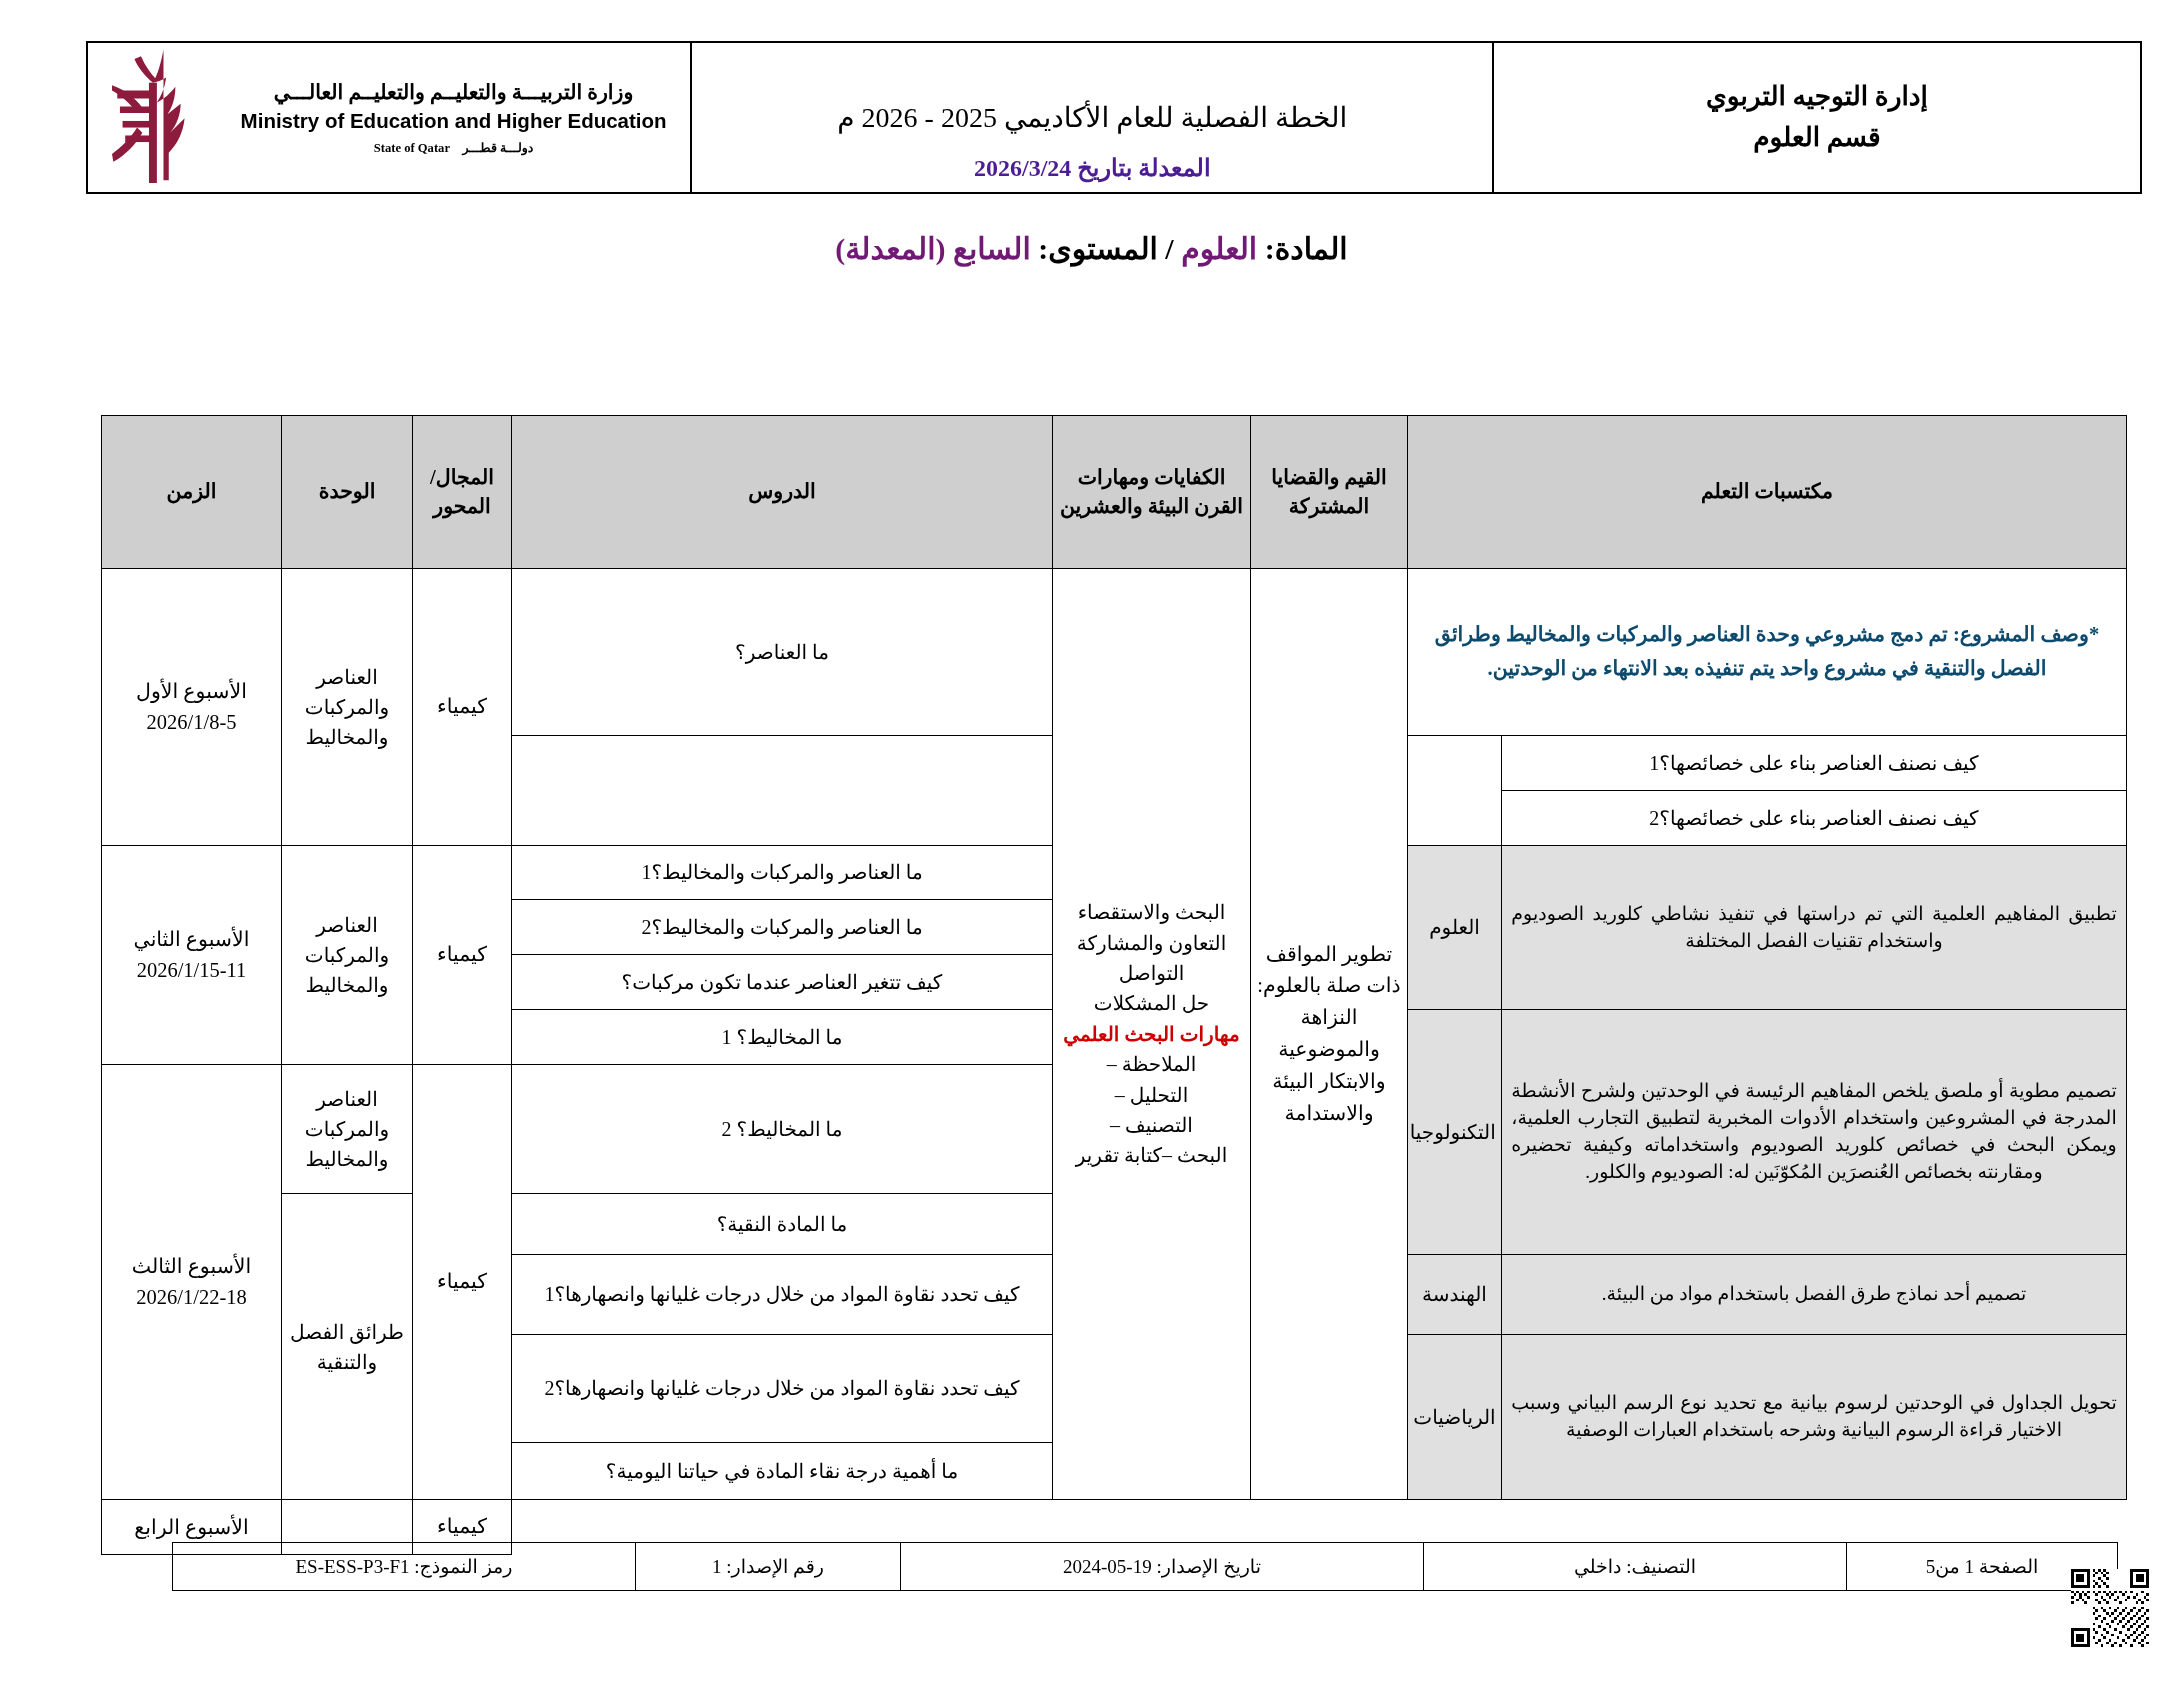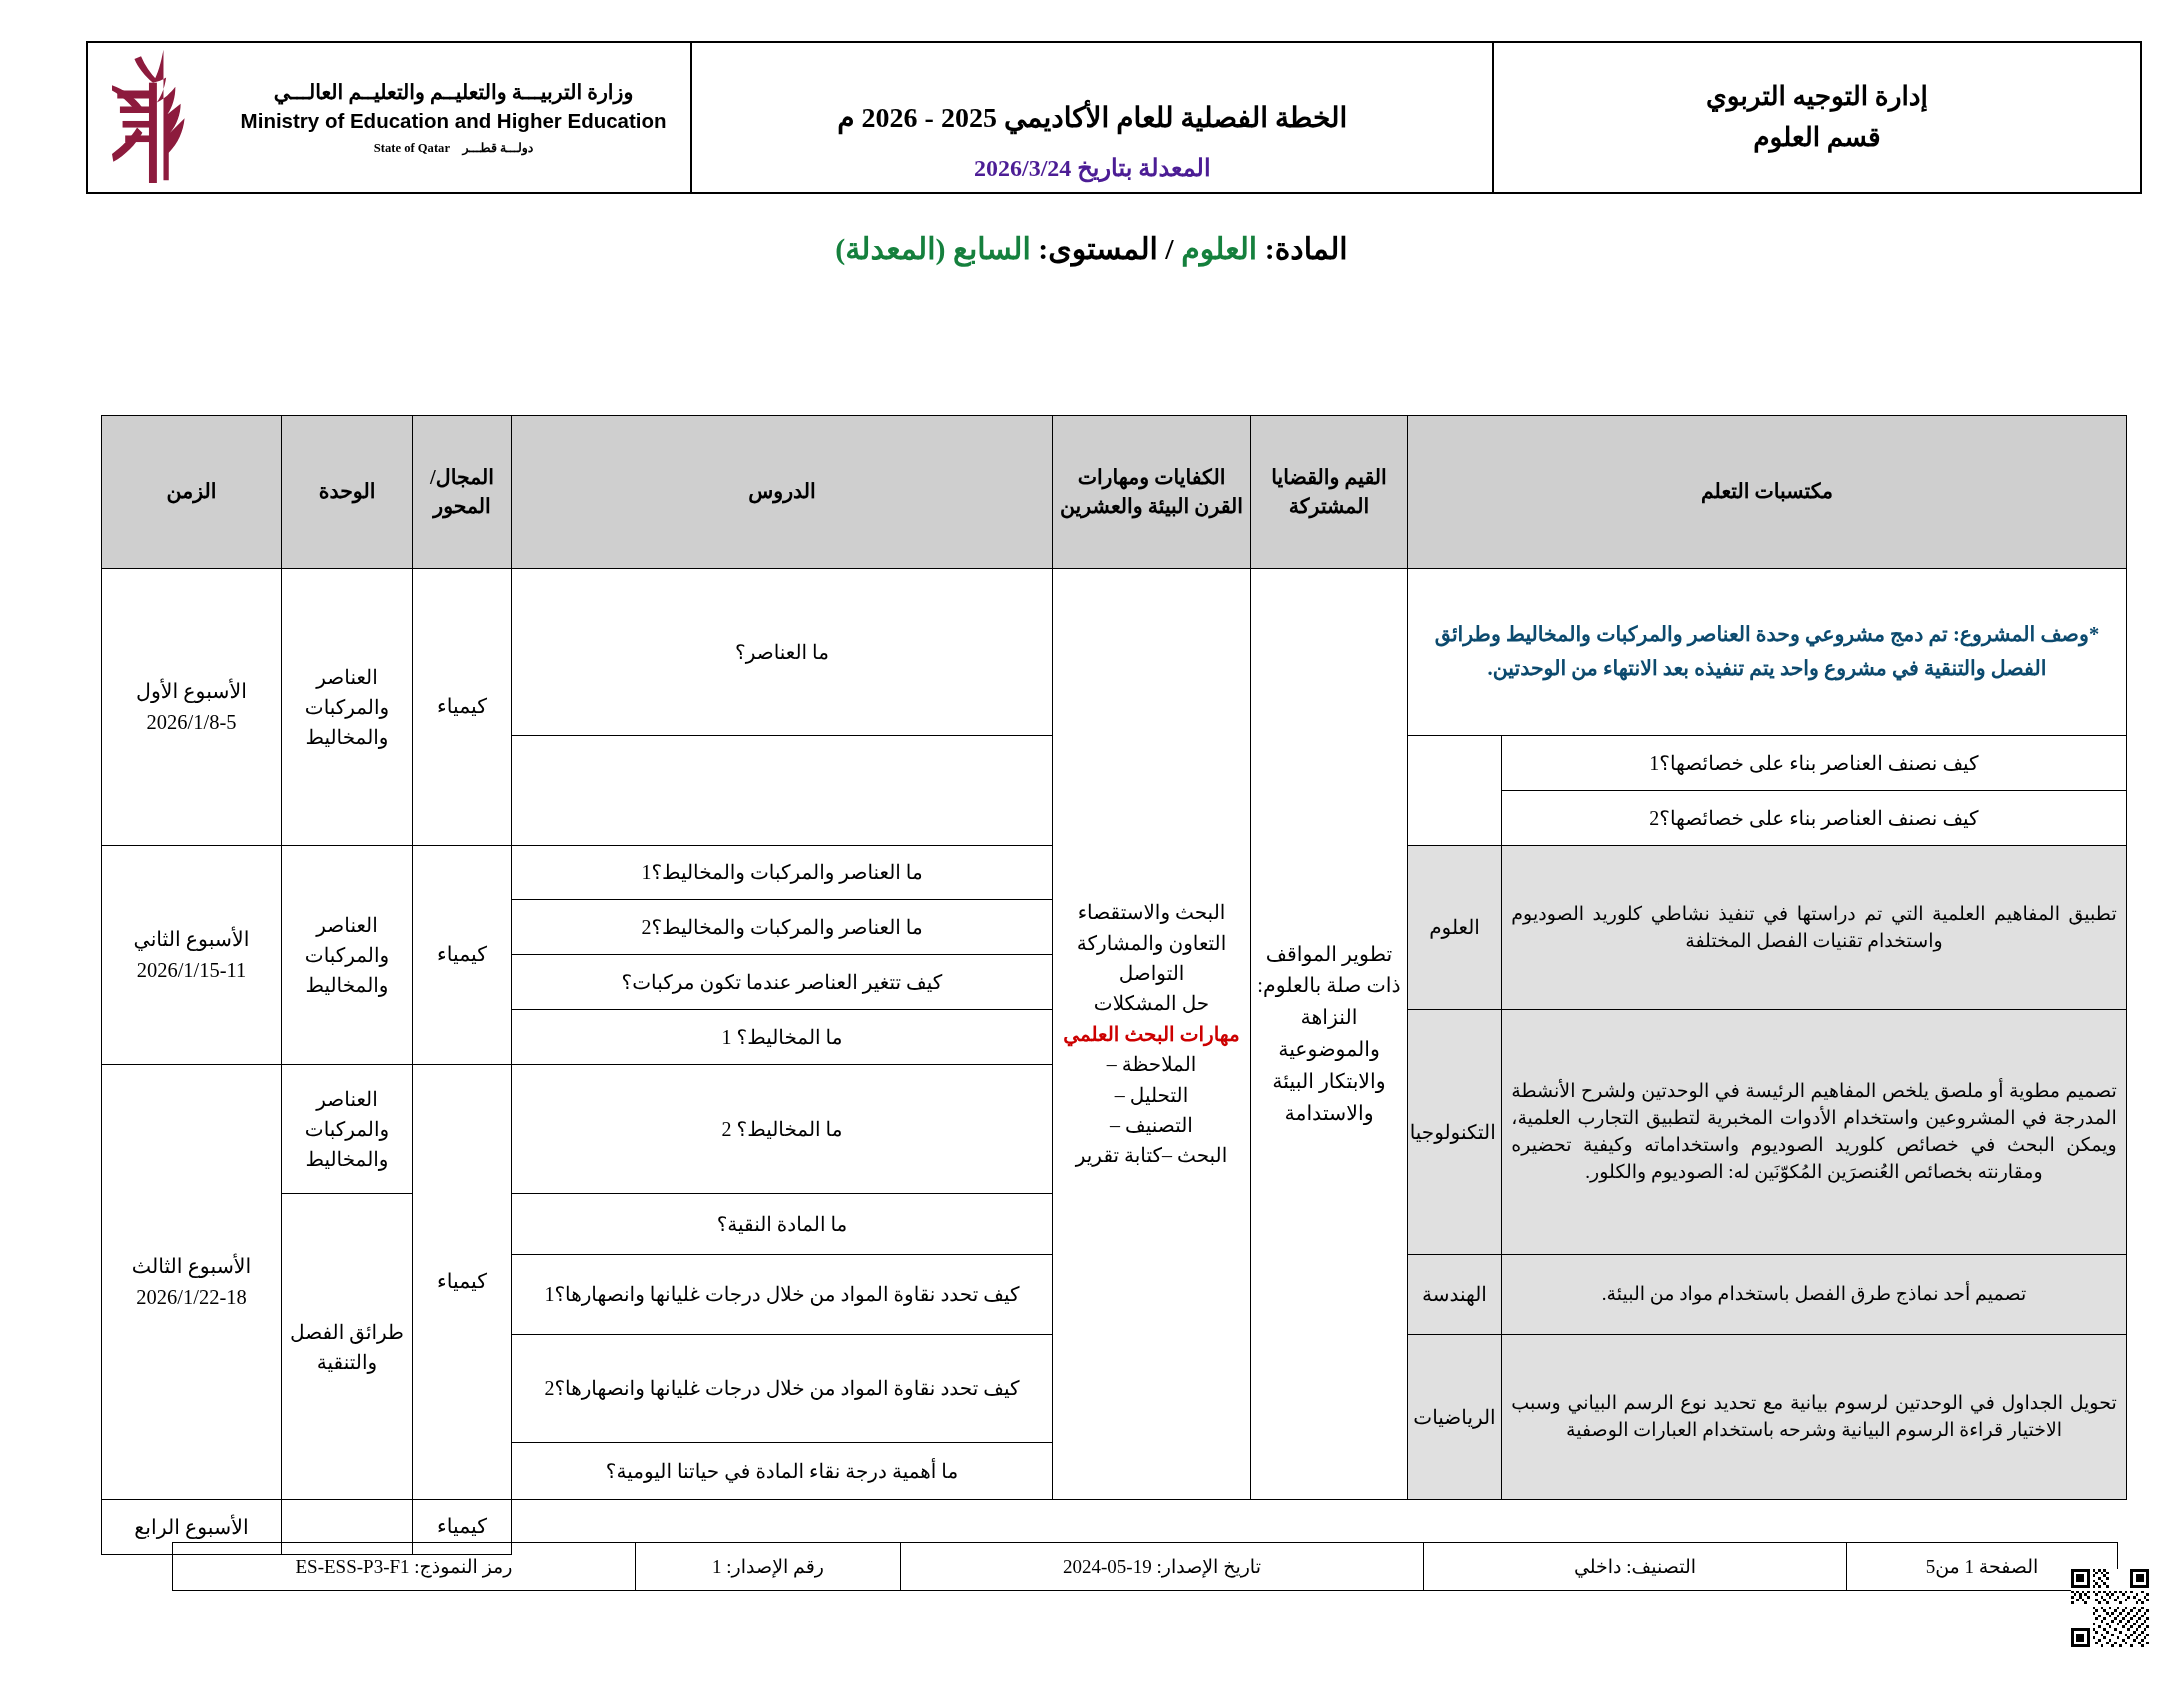--- a/index.html
+++ b/index.html
@@ -50,7 +50,7 @@
   }
   .doc-title {
     font-size: 28px;
-    font-weight: bold;
+    font-weight: normal;
     line-height: 1.4;
     margin-bottom: 16px;
     margin-top: 48px;

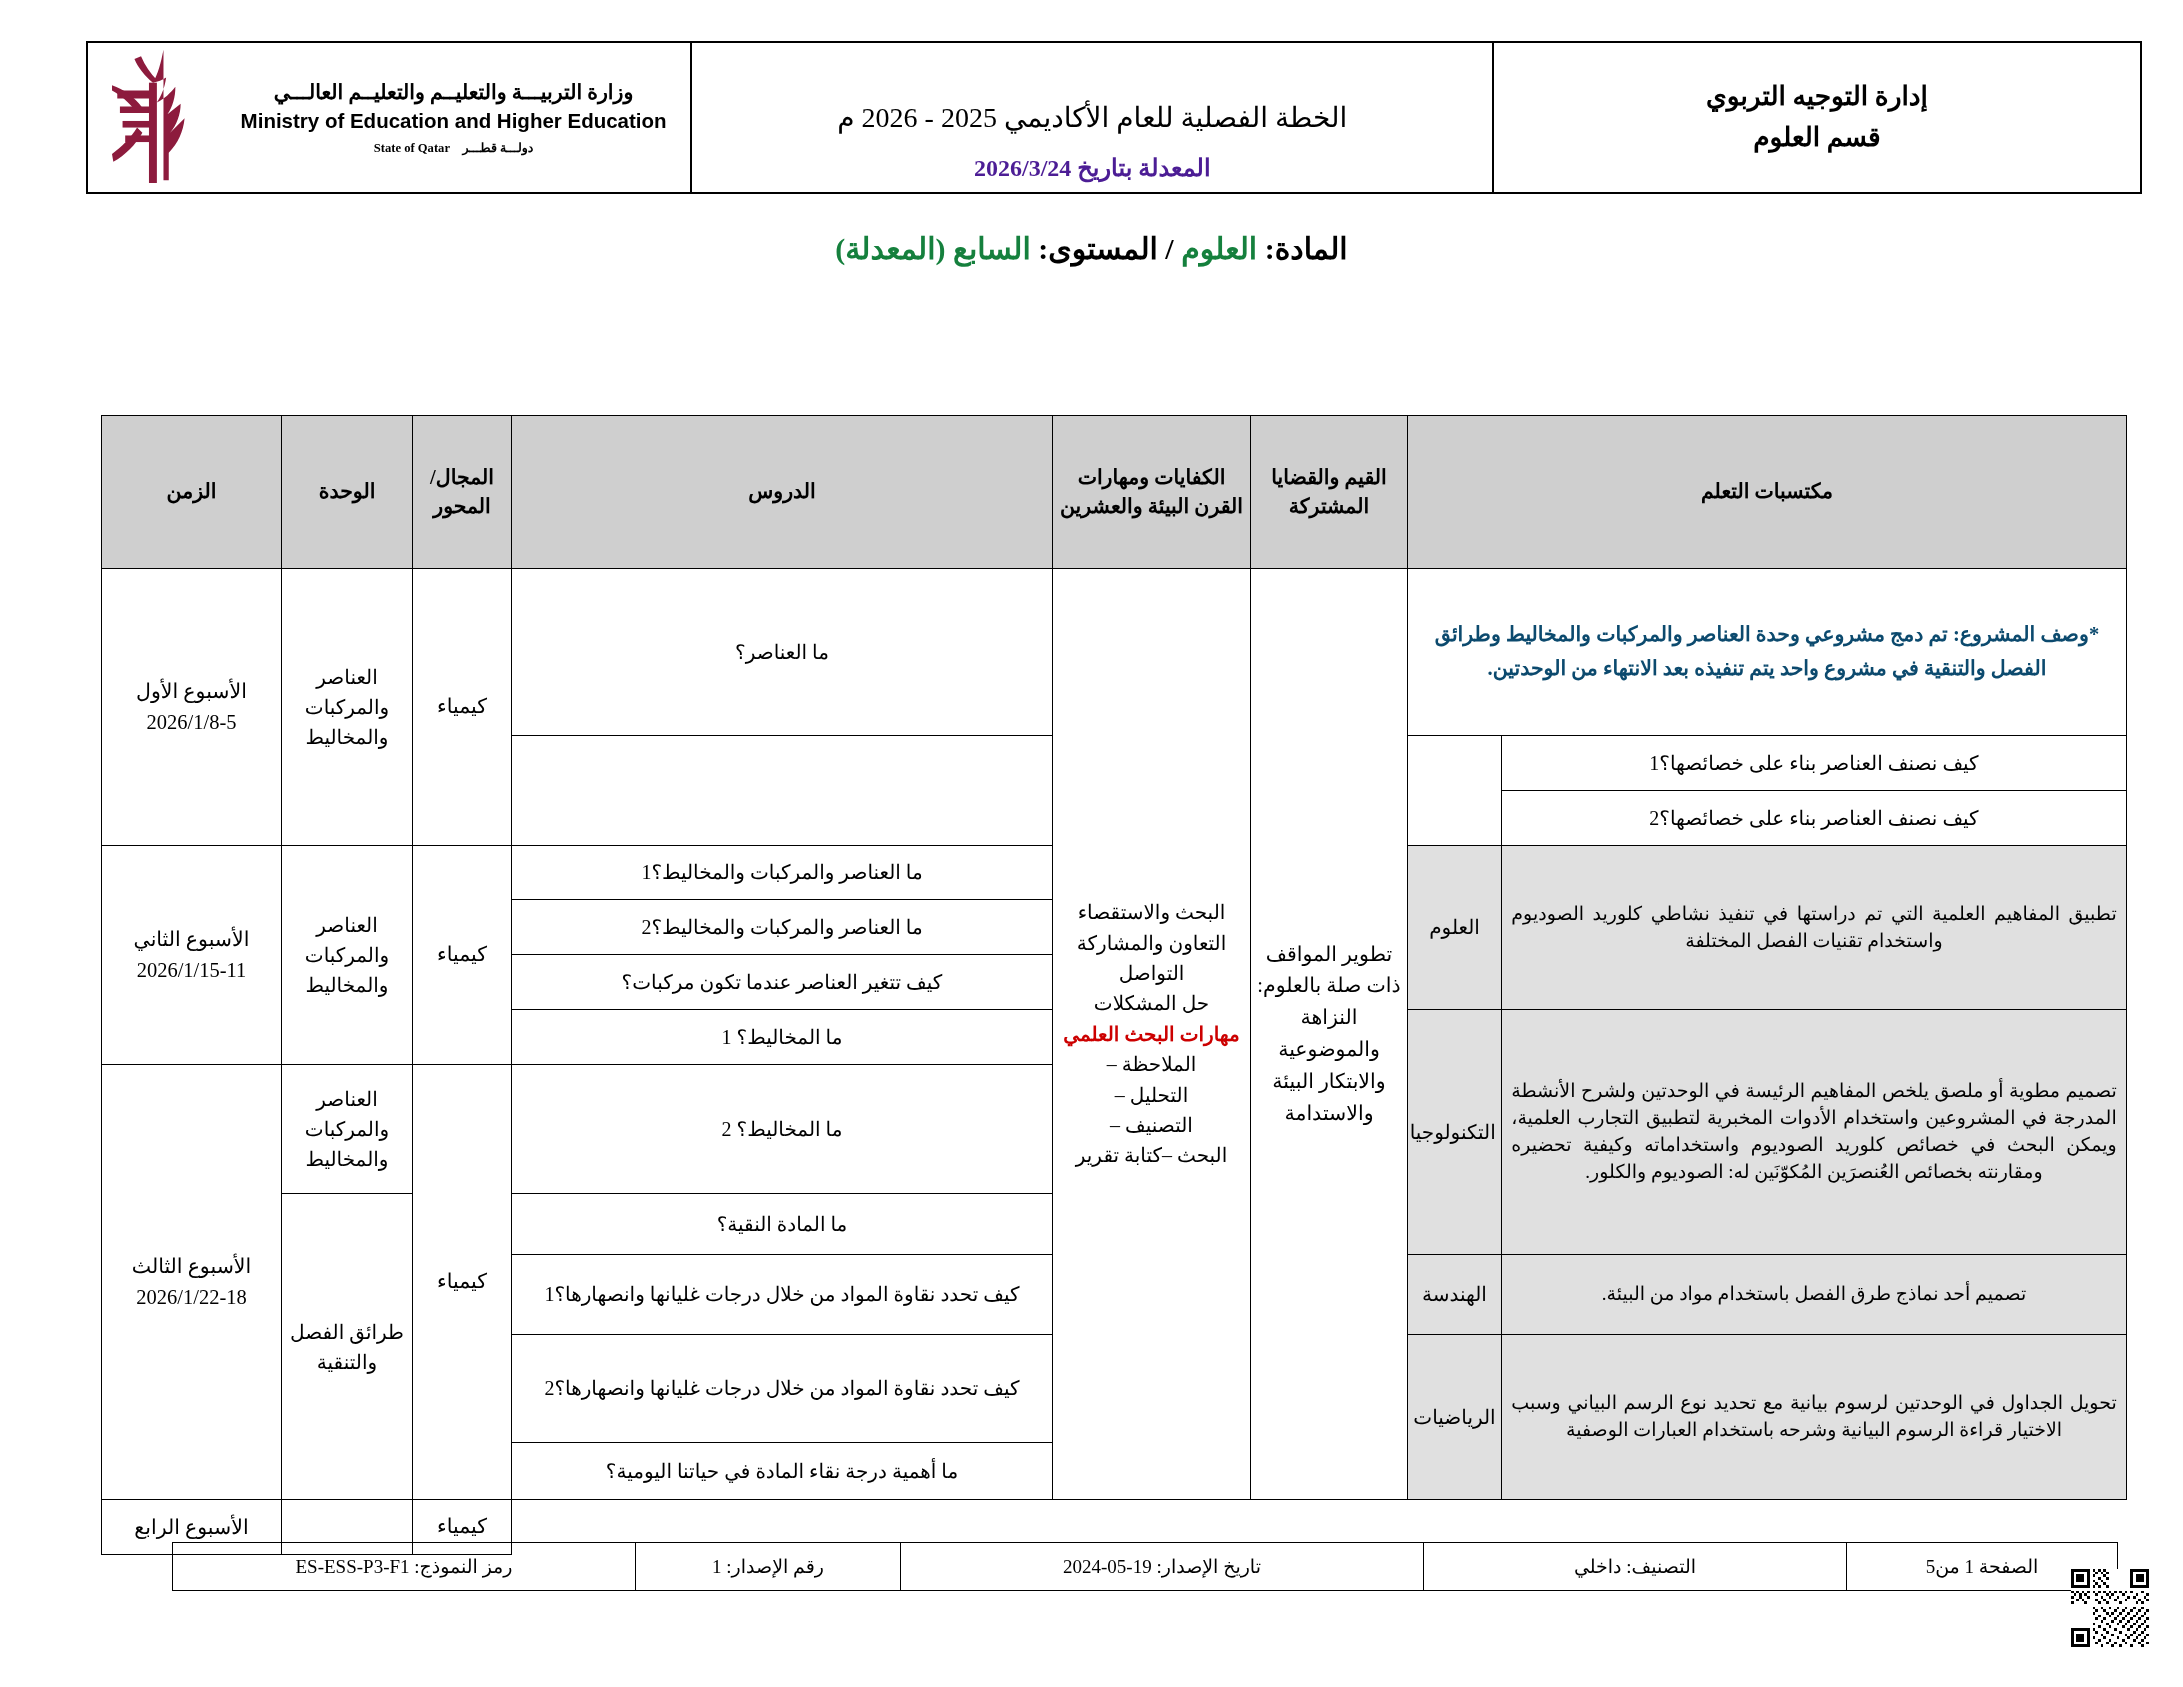--- a/index.html
+++ b/index.html
@@ -111,7 +111,7 @@
     font-weight: bold;
     line-height: 1.7;
   }
-  .red { color: #15803d; }
+  .red { color: #701a75; }
 
   
   .main-table {

